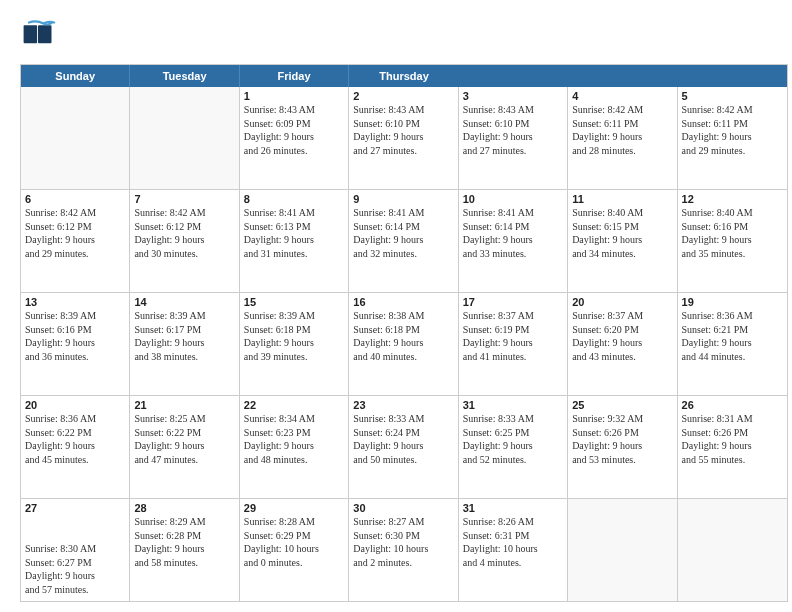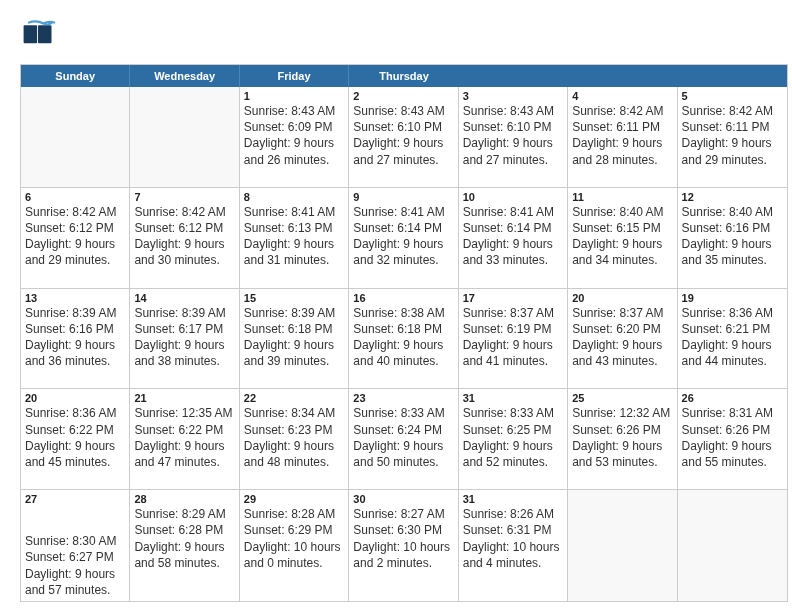--- a/index.html
+++ b/index.html
@@ -134,6 +134,7 @@
   <div class="calendar">
     <div class="cal-header">
     <div class="cal-header-cell">Sunday</div>
+        <div class="cal-header-cell">Tuesday</div>
         <div class="cal-header-cell">Wednesday</div>
         <div class="cal-header-cell">Friday</div>
         <div class="cal-header-cell">Thursday</div>

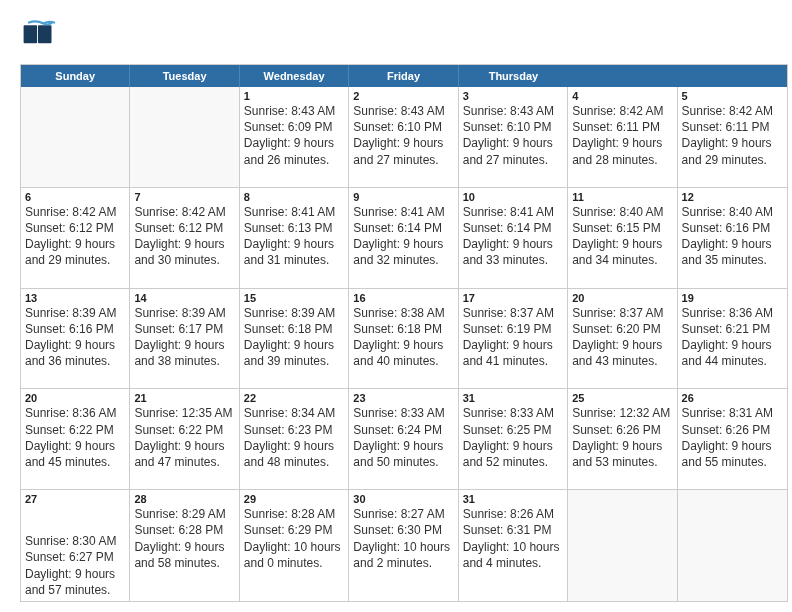--- a/index.html
+++ b/index.html
@@ -135,7 +135,6 @@
     <div class="cal-header">
     <div class="cal-header-cell">Sunday</div>
         <div class="cal-header-cell">Tuesday</div>
-        <div class="cal-header-cell">Wednesday</div>
         <div class="cal-header-cell">Friday</div>
         <div class="cal-header-cell">Thursday</div>
       </div>

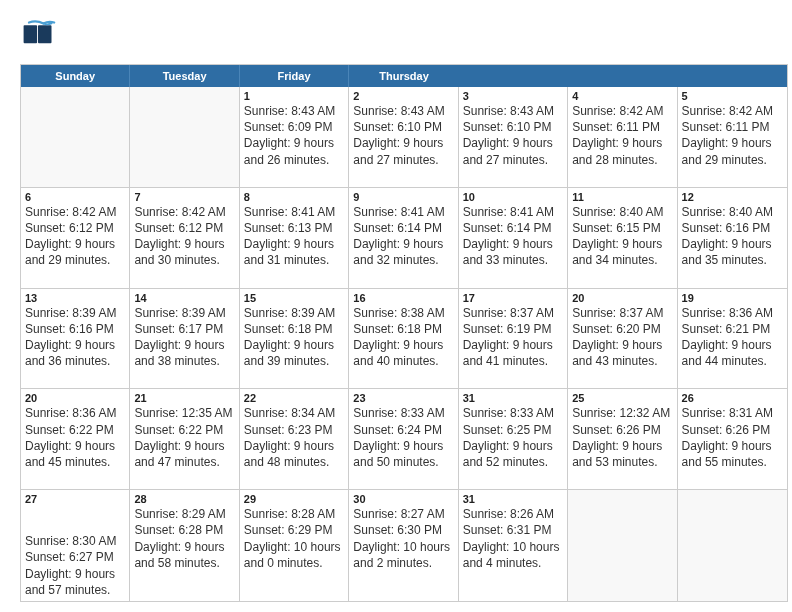--- a/index.html
+++ b/index.html
@@ -101,9 +101,10 @@
       margin-bottom: 1px;
     }
     .cell-info {
-      font-size: 12px;
+      font-size: 10px;
       color: #333;
       line-height: 1.35;
+      font-family: Liberation Serif, serif;
     }
   </style>
 </head>

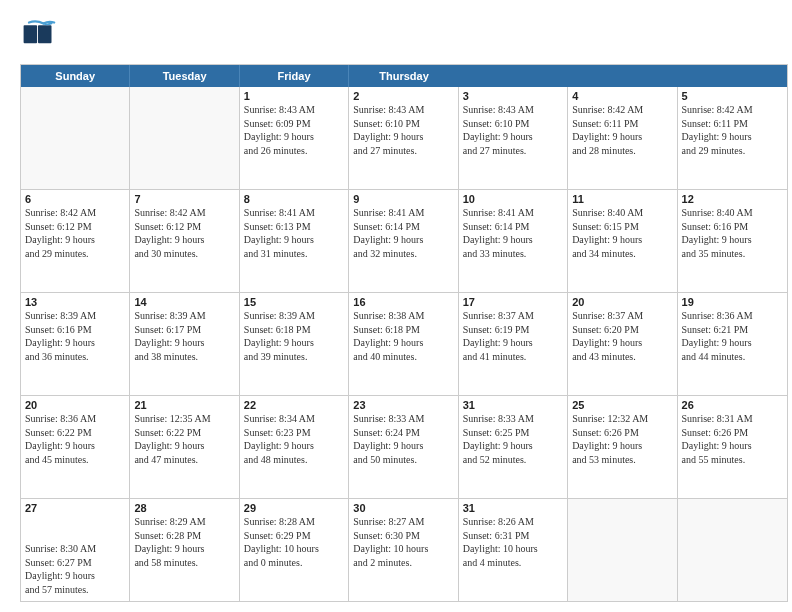--- a/index.html
+++ b/index.html
@@ -291,7 +291,7 @@
           </div>
           <div class="cal-cell">
             <div class="day-num">21</div>
-            <div class="cell-info" style="white-space: pre-line;">Sunrise: 12:35 AM
+            <div class="cell-info" style="white-space: pre-line;">Sunrise: 8:25 AM
 Sunset: 6:22 PM
 Daylight: 9 hours
 and 47 minutes.</div>

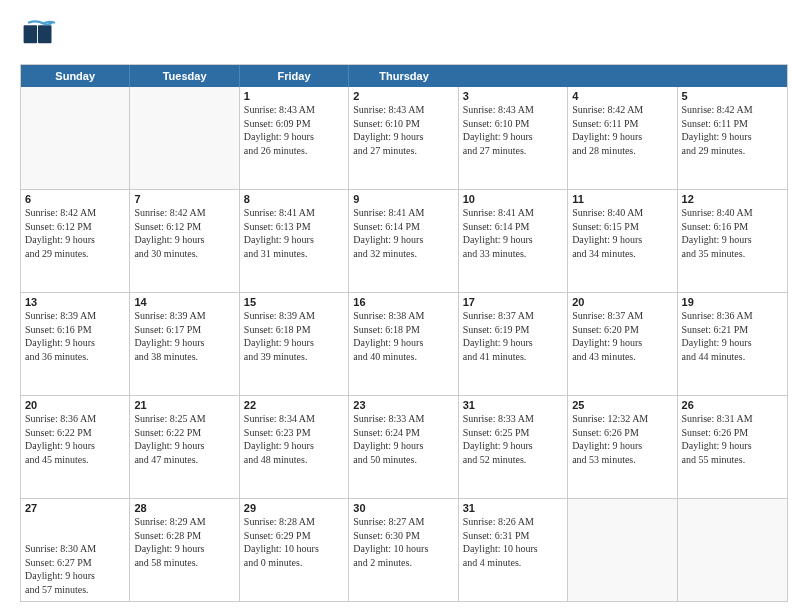--- a/index.html
+++ b/index.html
@@ -319,7 +319,7 @@
           </div>
           <div class="cal-cell">
             <div class="day-num">25</div>
-            <div class="cell-info" style="white-space: pre-line;">Sunrise: 12:32 AM
+            <div class="cell-info" style="white-space: pre-line;">Sunrise: 9:32 AM
 Sunset: 6:26 PM
 Daylight: 9 hours
 and 53 minutes.</div>

